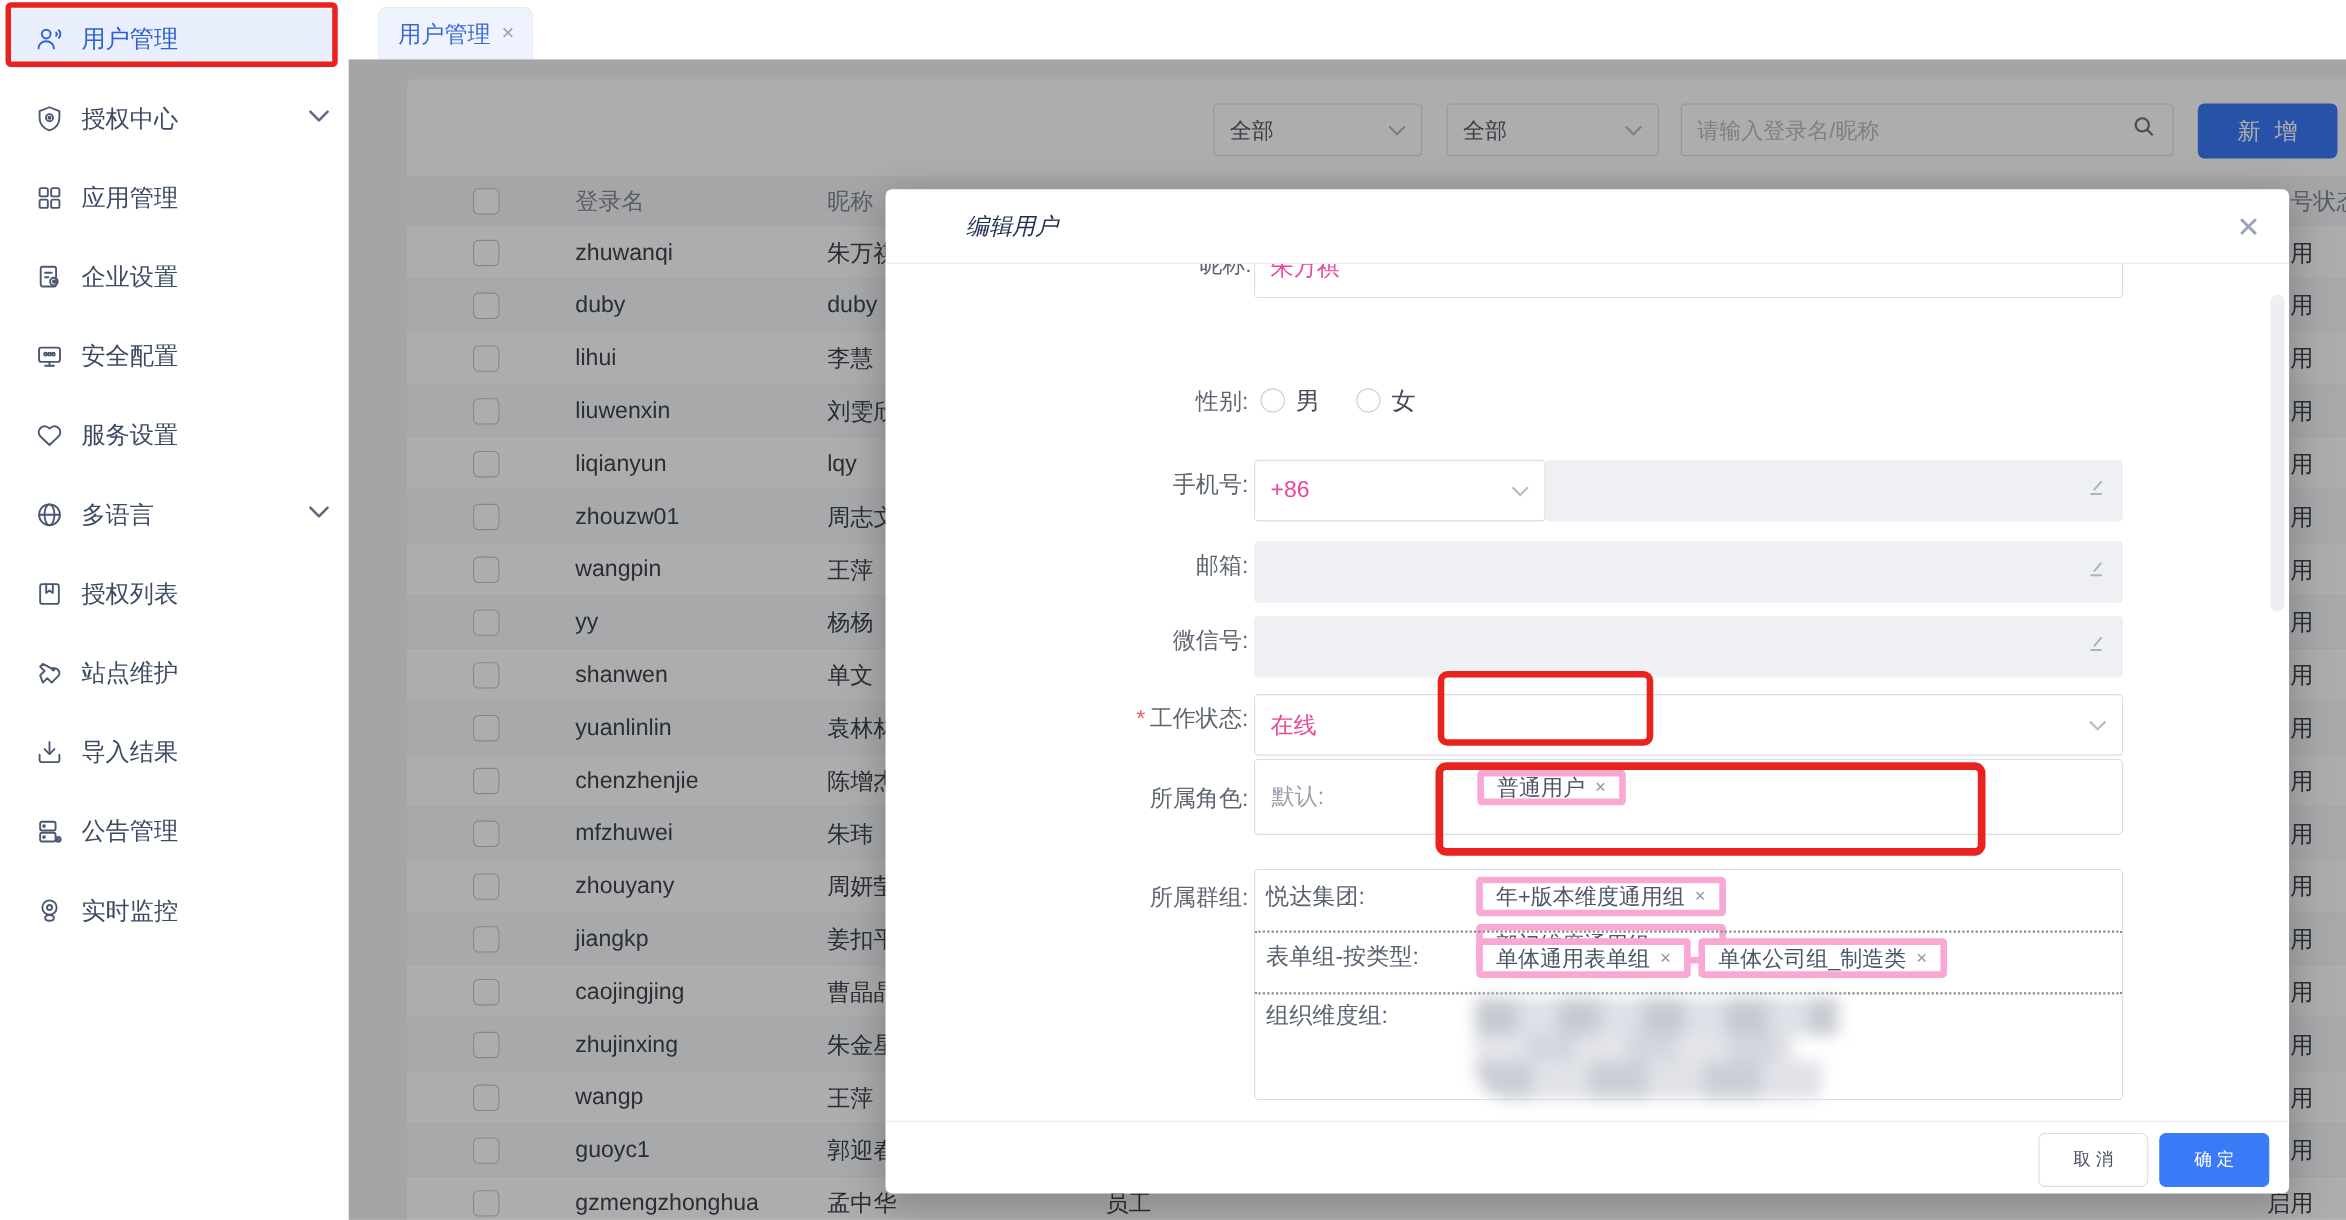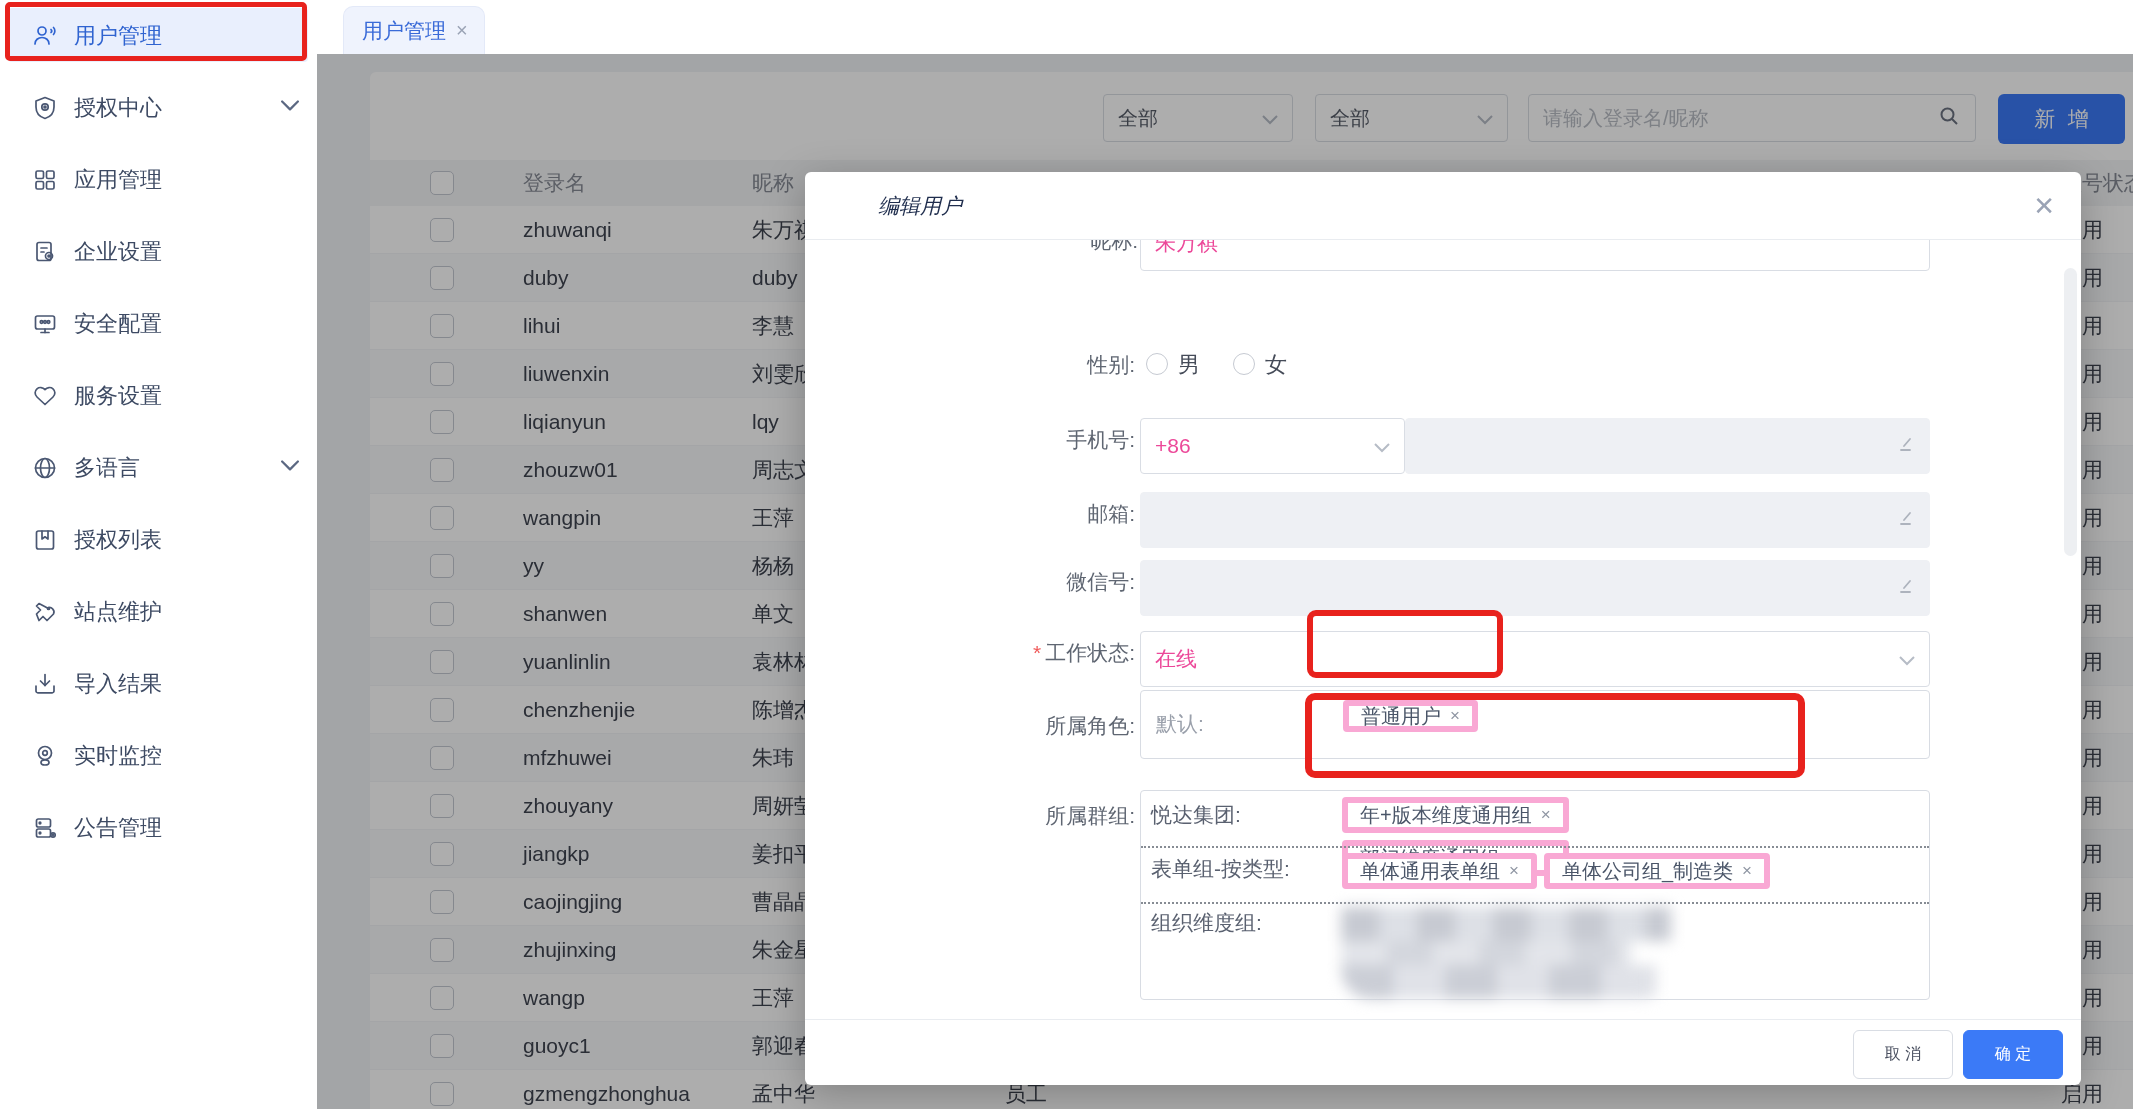--- a/index.html
+++ b/index.html
@@ -231,18 +231,6 @@
       <div class="side-item">
         <span class="icon">
           <svg viewBox="0 0 26 26">
-            <circle cx="13" cy="10" r="6.5"></circle>
-            <circle cx="13" cy="10" r="2.3"></circle>
-            <path d="M9 19.5c0-1.5 1.8-2.7 4-2.7s4 1.2 4 2.7-1.8 2.5-4 2.5-4-1-4-2.5z"></path>
-          </svg>
-        </span>
-        <span class="lab">实时监控</span>
-
-      </div>
-
-      <div class="side-item">
-        <span class="icon">
-          <svg viewBox="0 0 26 26">
             <rect x="4.5" y="4" width="14" height="8" rx="1.8"></rect>
             <rect x="4.5" y="14" width="14" height="8" rx="1.8"></rect>
             <circle cx="8" cy="8" r=".8"></circle>
@@ -252,6 +240,18 @@
           </svg>
         </span>
         <span class="lab">公告管理</span>
+
+      </div>
+
+      <div class="side-item">
+        <span class="icon">
+          <svg viewBox="0 0 26 26">
+            <circle cx="13" cy="10" r="6.5"></circle>
+            <circle cx="13" cy="10" r="2.3"></circle>
+            <path d="M9 19.5c0-1.5 1.8-2.7 4-2.7s4 1.2 4 2.7-1.8 2.5-4 2.5-4-1-4-2.5z"></path>
+          </svg>
+        </span>
+        <span class="lab">实时监控</span>
 
       </div>
 

